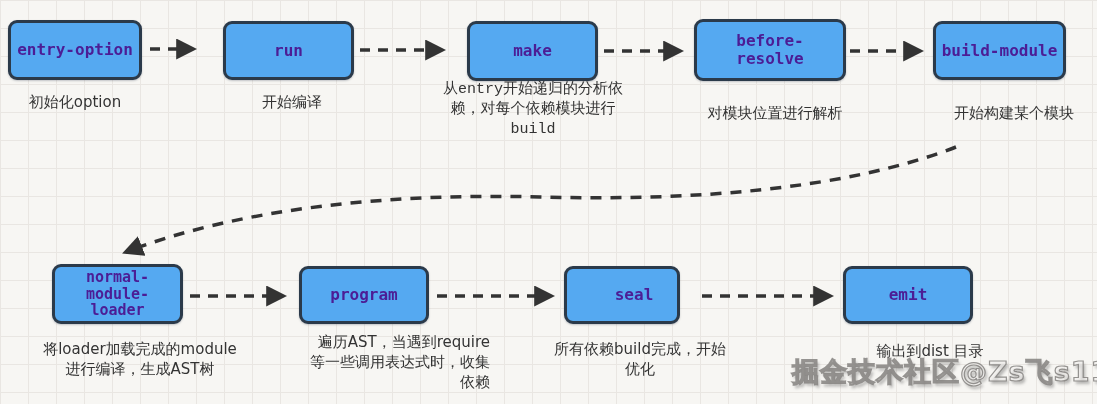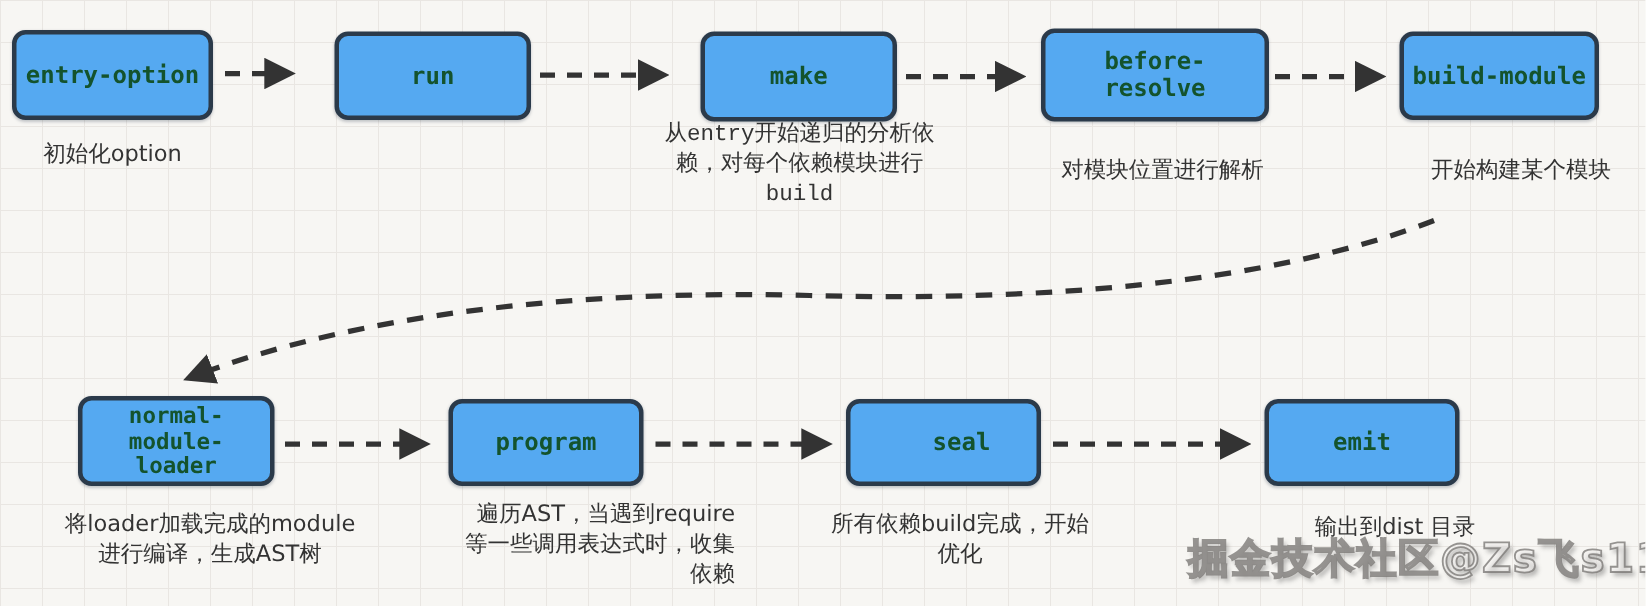--- a/index.html
+++ b/index.html
@@ -21,7 +21,7 @@
     border:3px solid #2b3a4a;
     border-radius:9px;
     box-sizing:border-box;
-    color:#14532d;
+    color:#4c1d95;
     font-family:"DejaVu Sans Mono", monospace;
     font-size:16px;
     font-weight:bold;

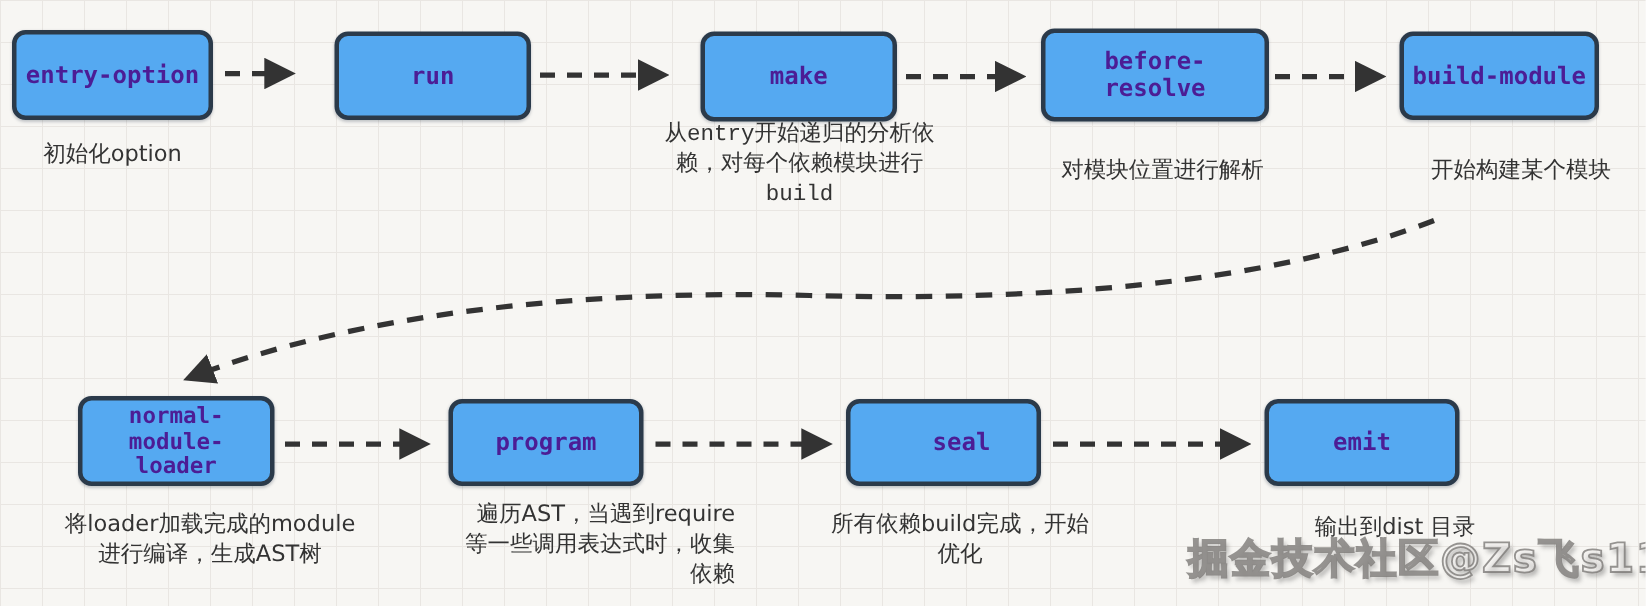--- a/index.html
+++ b/index.html
@@ -83,6 +83,7 @@
   <div class="node" style="left:933px;top:21px;width:133px;height:59px;">build-module</div>
 
   <div class="caption" style="left:-5px;top:93px;width:160px;">初始化option</div>
+  <div class="caption" style="left:212px;top:93px;width:160px;">开始编译</div>
   <div class="caption" style="left:425px;top:80px;width:216px;font-family:Liberation Mono, monospace;">从entry开始递归的分析依
 赖，对每个依赖模块进行
 build</div>

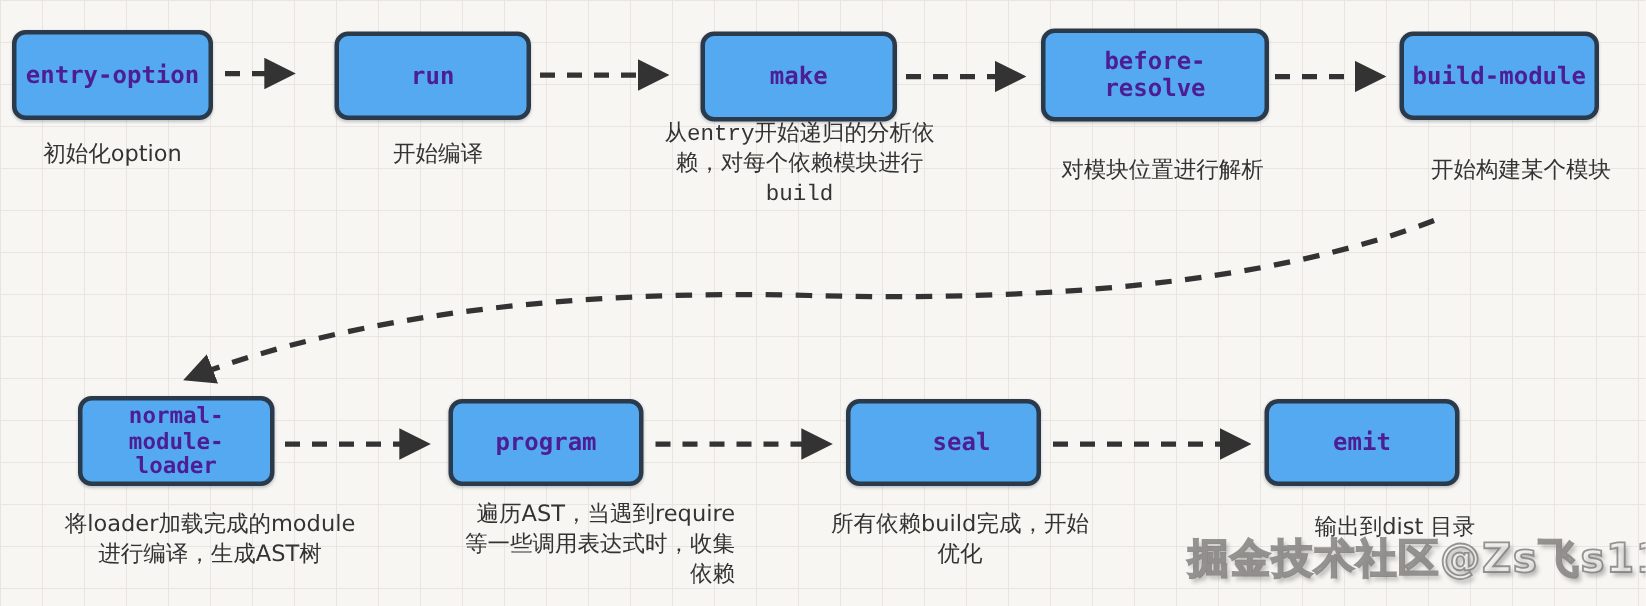--- a/index.html
+++ b/index.html
@@ -94,7 +94,7 @@
 module-
 loader</div>
   <div class="node" style="left:299px;top:266px;width:130px;height:58px;">program</div>
-  <div class="node" style="left:564px;top:266px;width:130px;height:58px;padding-left:24px;">seal</div>
+  <div class="node" style="left:564px;top:266px;width:116px;height:58px;padding-left:24px;">seal</div>
   <div class="node" style="left:843px;top:266px;width:130px;height:58px;text-align:right;">emit</div>
 
   <div class="caption" style="left:18px;top:340px;width:244px;">将loader加载完成的module

